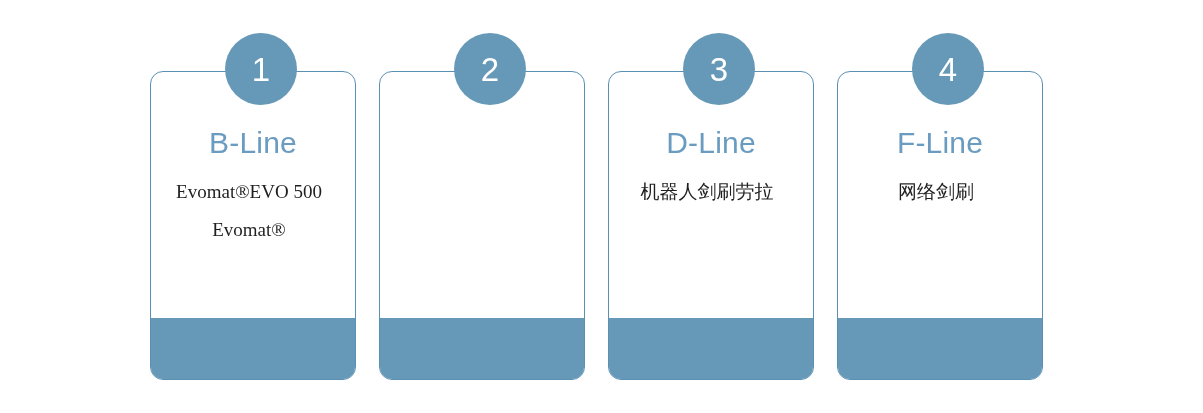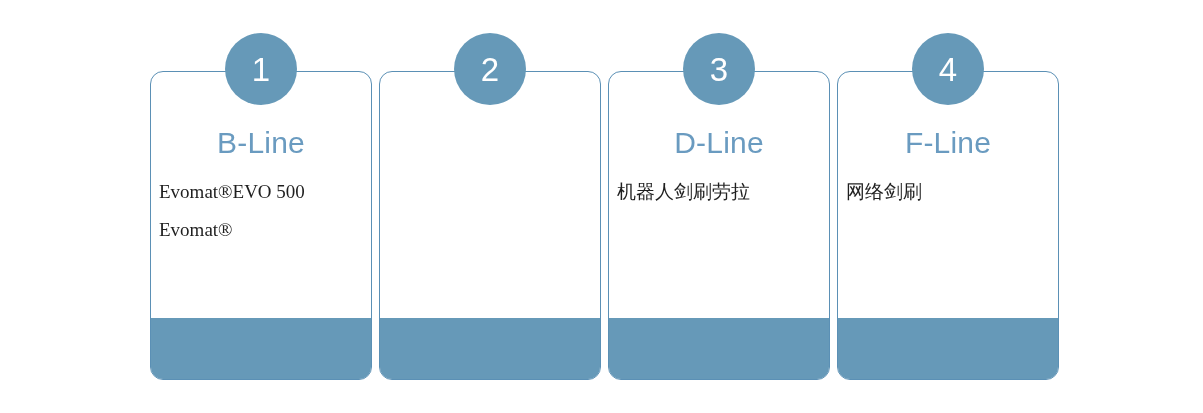--- a/index.html
+++ b/index.html
@@ -23,7 +23,7 @@
   .card {
     position: absolute;
     top: 71px;
-    width: 222px;
+    width: 206px;
     height: 309px;
     box-sizing: border-box;
     border: 1.6px solid #5B90B5;

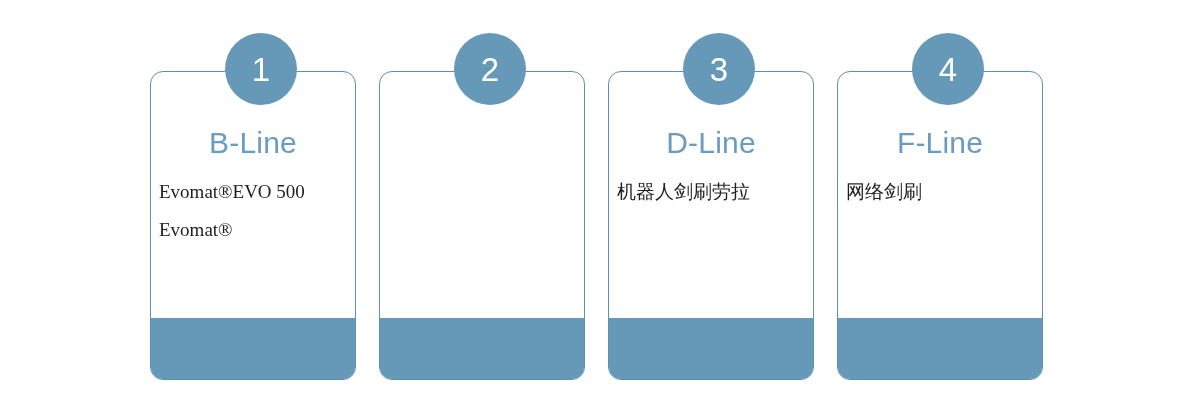--- a/index.html
+++ b/index.html
@@ -68,7 +68,7 @@
     top: 110px;
     left: 8px;
     right: 16px;
-    text-align: left;
+    text-align: center;
   }
 
   .body-line {

